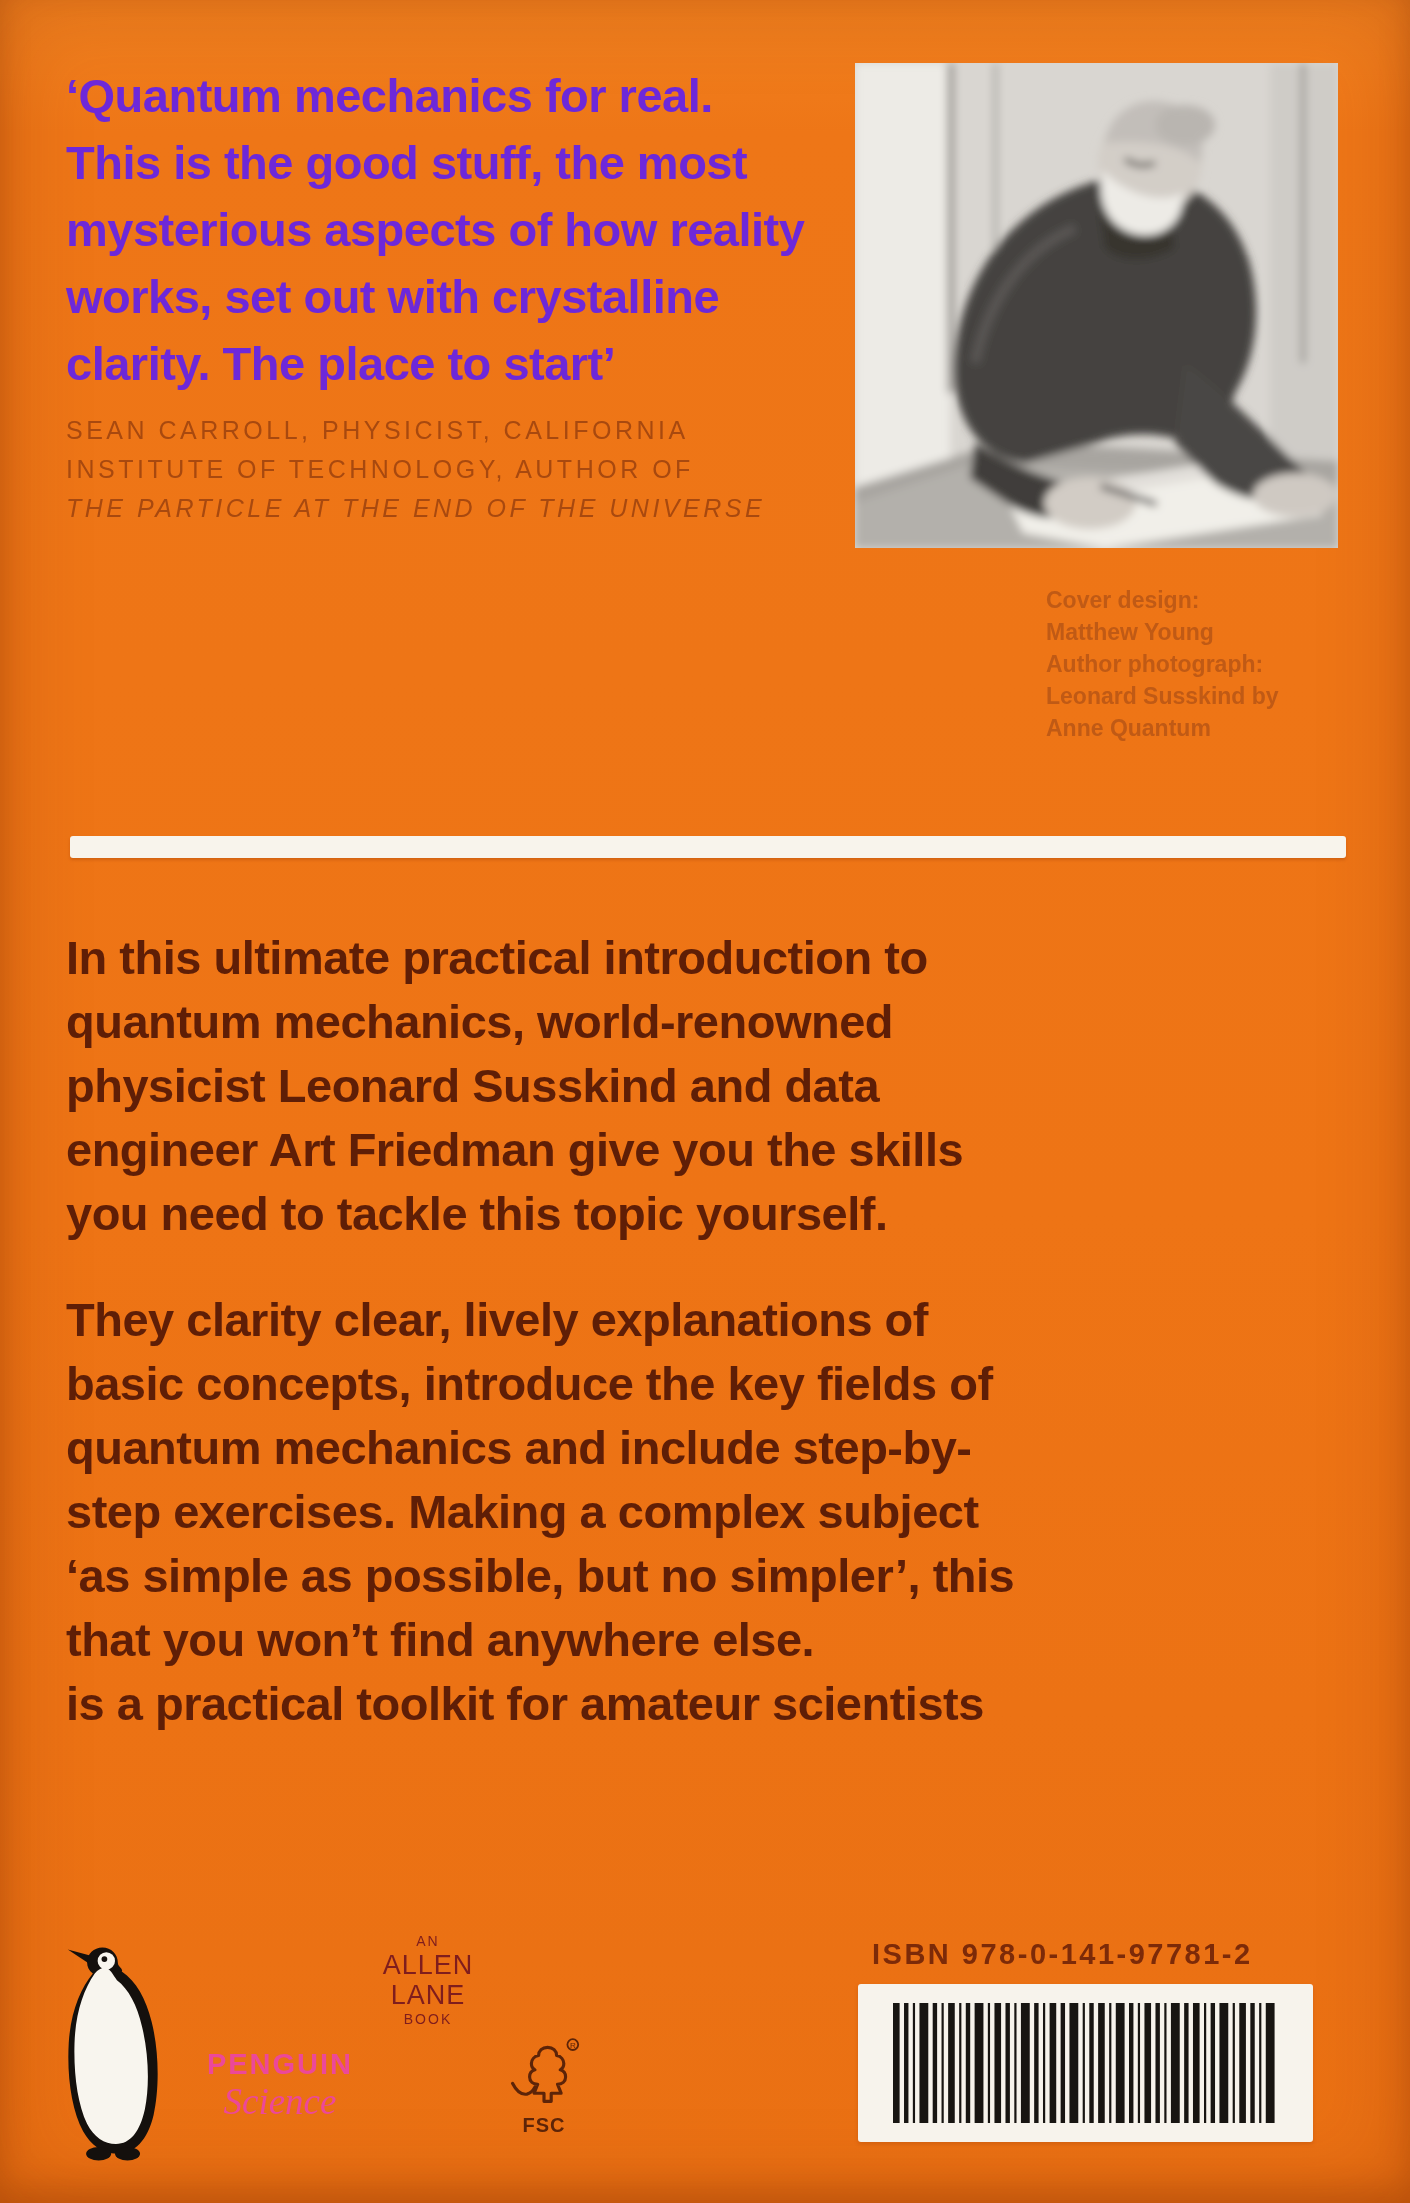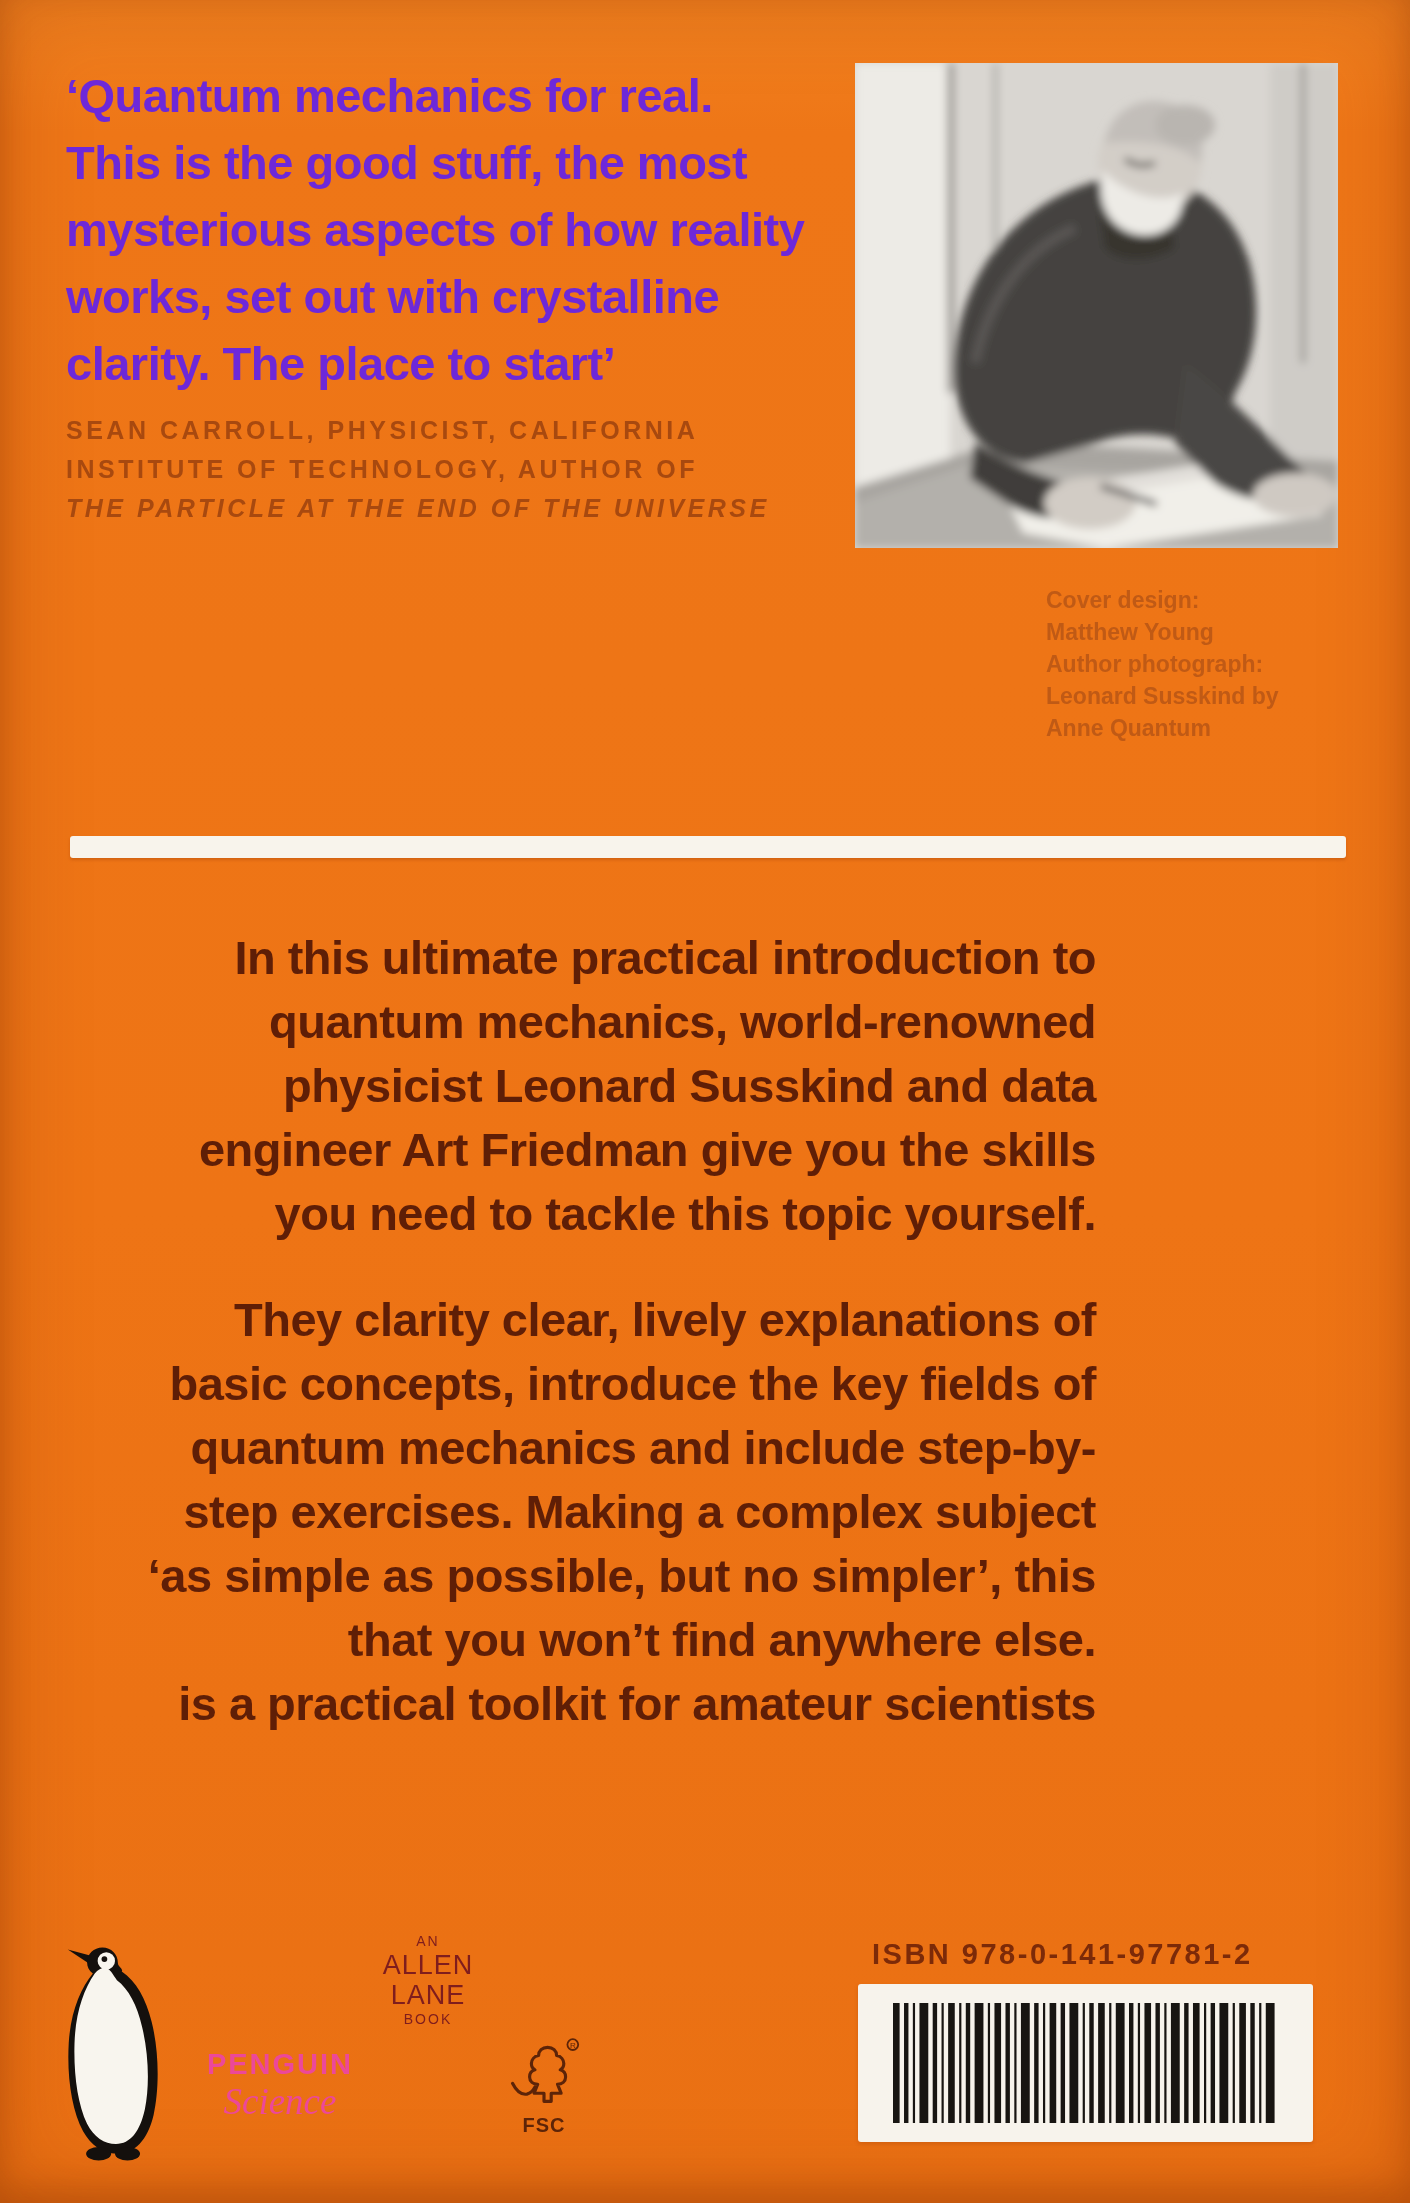--- a/index.html
+++ b/index.html
@@ -14,7 +14,7 @@
   .quote-block{position:absolute;left:66px;top:62px;width:800px;}
   .quote-line{font-size:47px;line-height:67px;font-weight:bold;color:#6d28d9;letter-spacing:-.5px;}
   .attribution{margin-top:14px;}
-  .attr-line{font-size:25px;line-height:39px;font-weight:bold;color:#a8490f;letter-spacing:3.5px;}
+  .attr-line{font-size:25px;line-height:39px;font-weight:normal;color:#a8490f;letter-spacing:3.5px;}
   .attr-line.italic{font-style:italic;}
   
   .photo{position:absolute;left:855px;top:63px;width:483px;height:485px;overflow:hidden;background:#d8d5d0;}

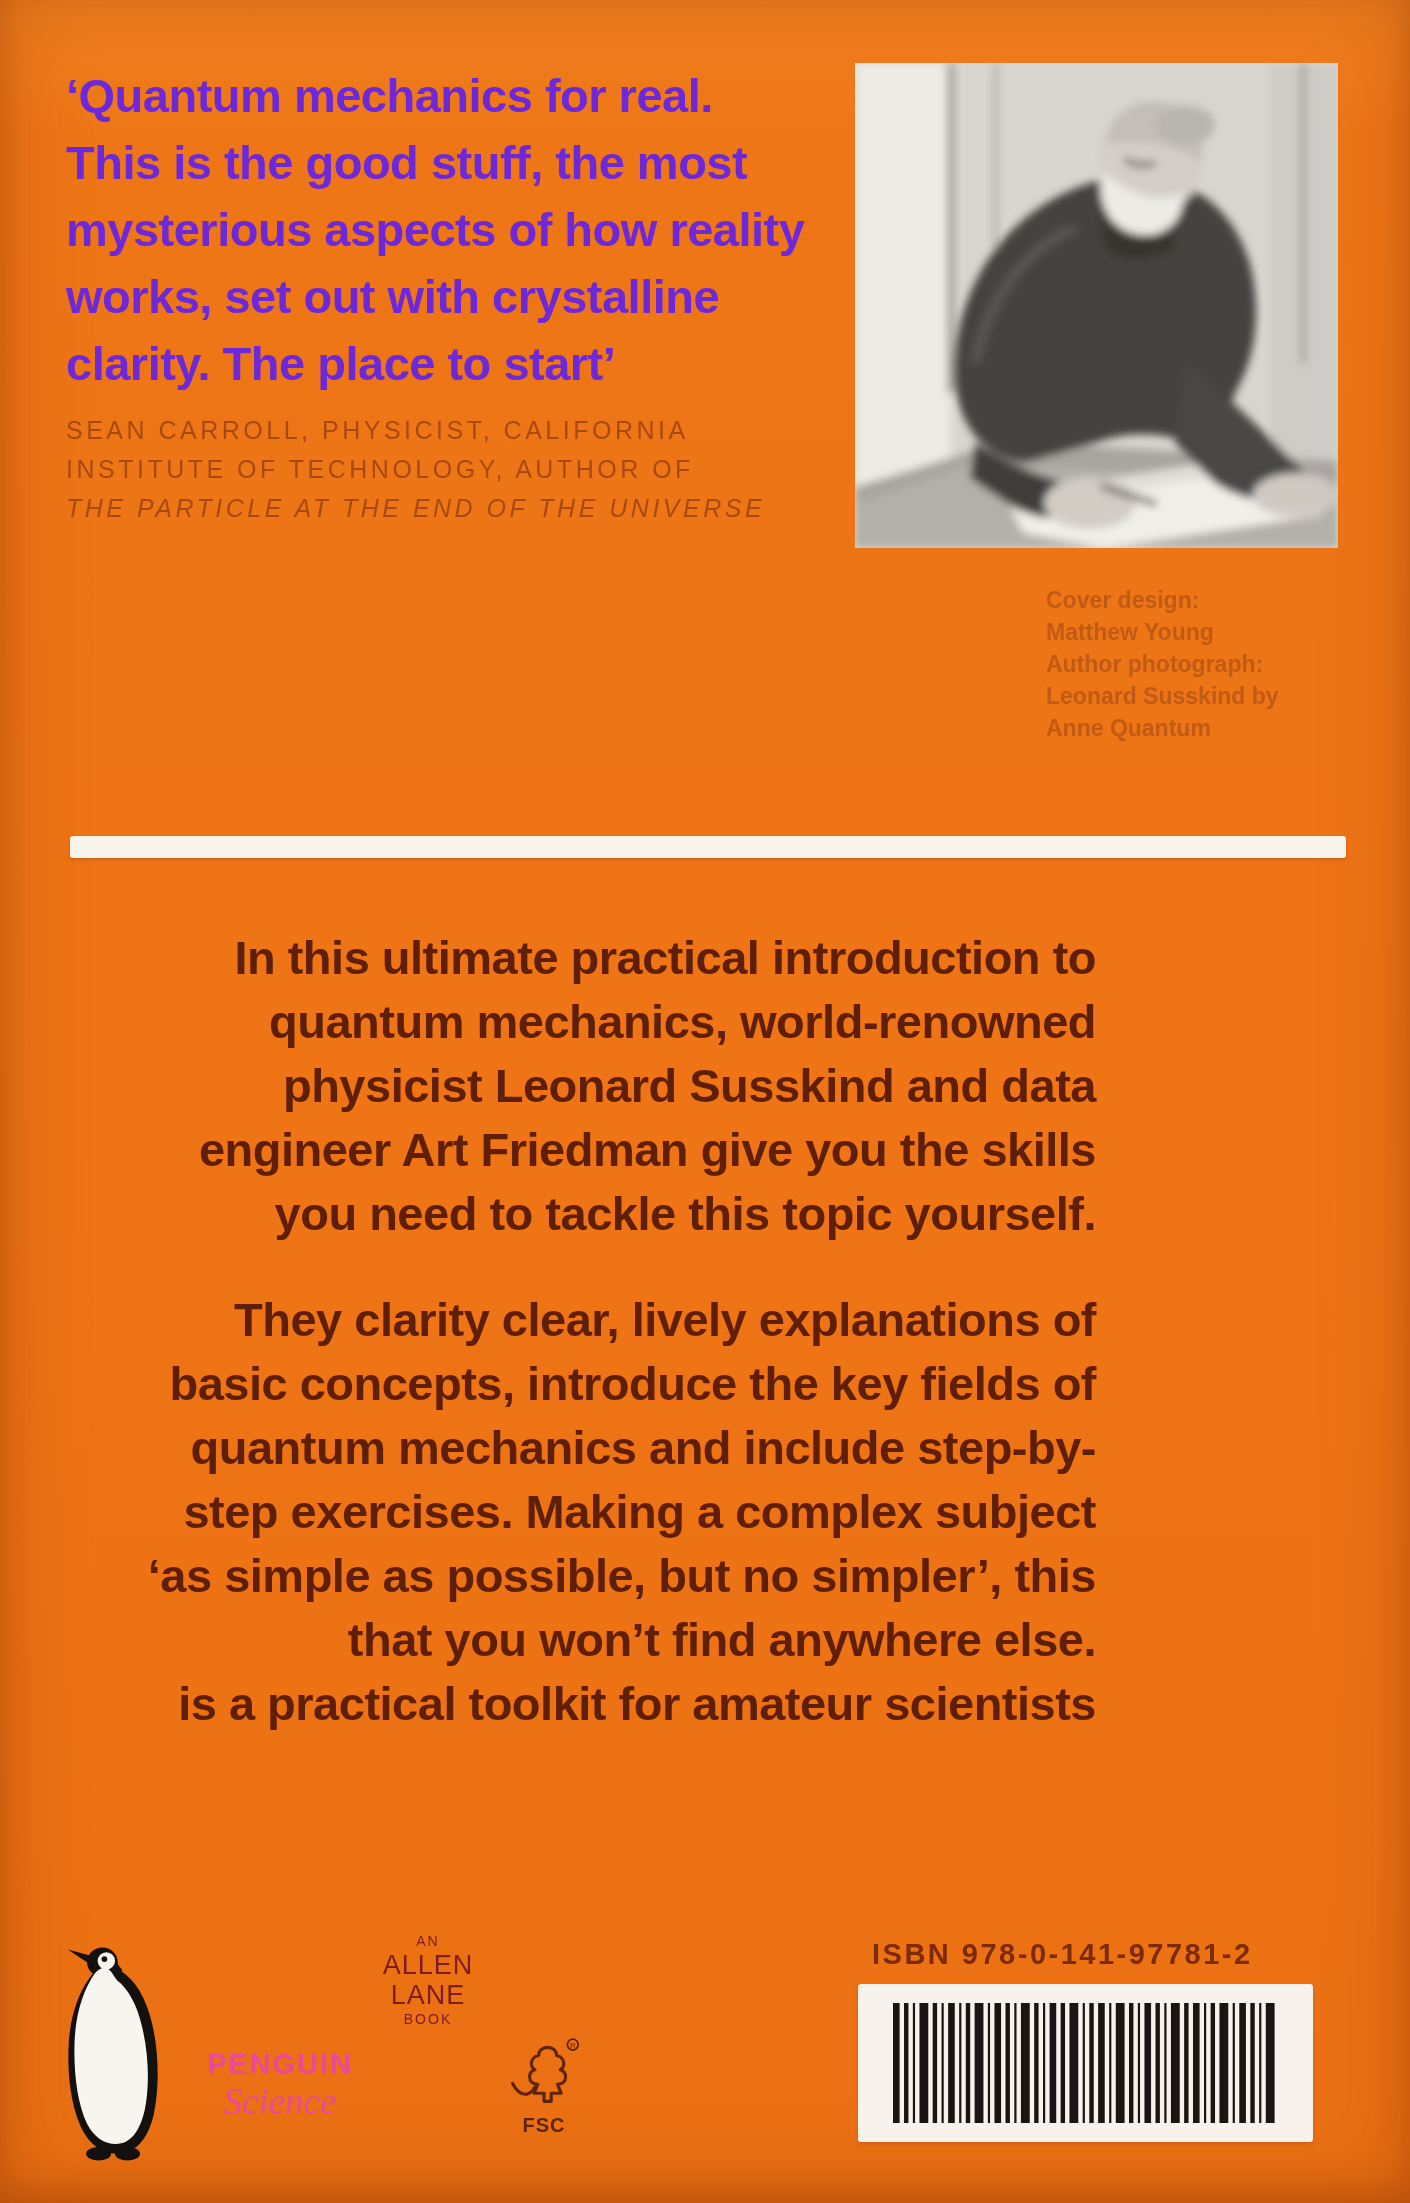--- a/index.html
+++ b/index.html
@@ -29,7 +29,7 @@
   .body-para{position:absolute;left:66px;width:1030px;}
   .para1{top:926px;}
   .para2{top:1288px;}
-  .body-line{font-size:47px;line-height:64px;font-weight:bold;color:#5f1e06;letter-spacing:-.5px;text-align:right;}
+  .body-line{font-size:47px;line-height:64px;font-weight:bold;color:#5f1e06;letter-spacing:-.5px;}
   
   .isbn{position:absolute;left:872px;top:1938px;font-size:29px;font-weight:bold;color:#7c2a08;letter-spacing:2.5px;}
   .barcode-box{position:absolute;left:858px;top:1984px;width:455px;height:158px;background:#f7f3ec;border-radius:3px;

